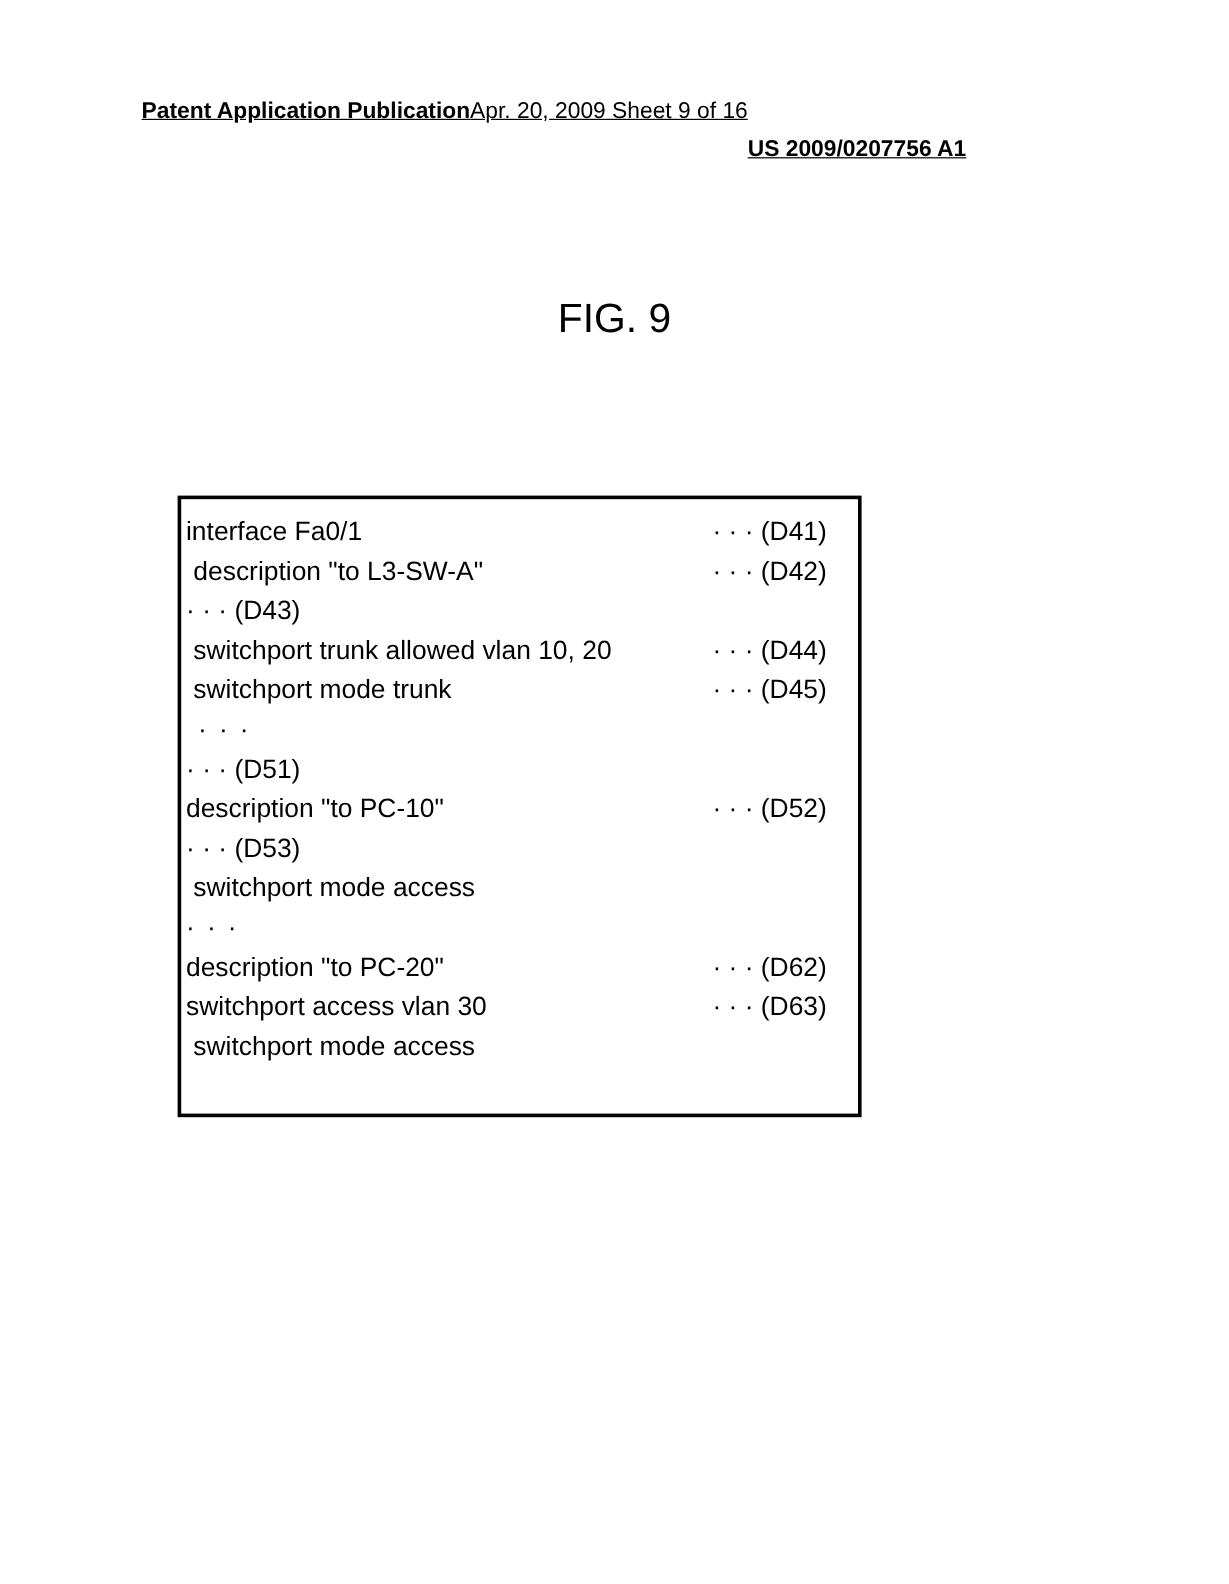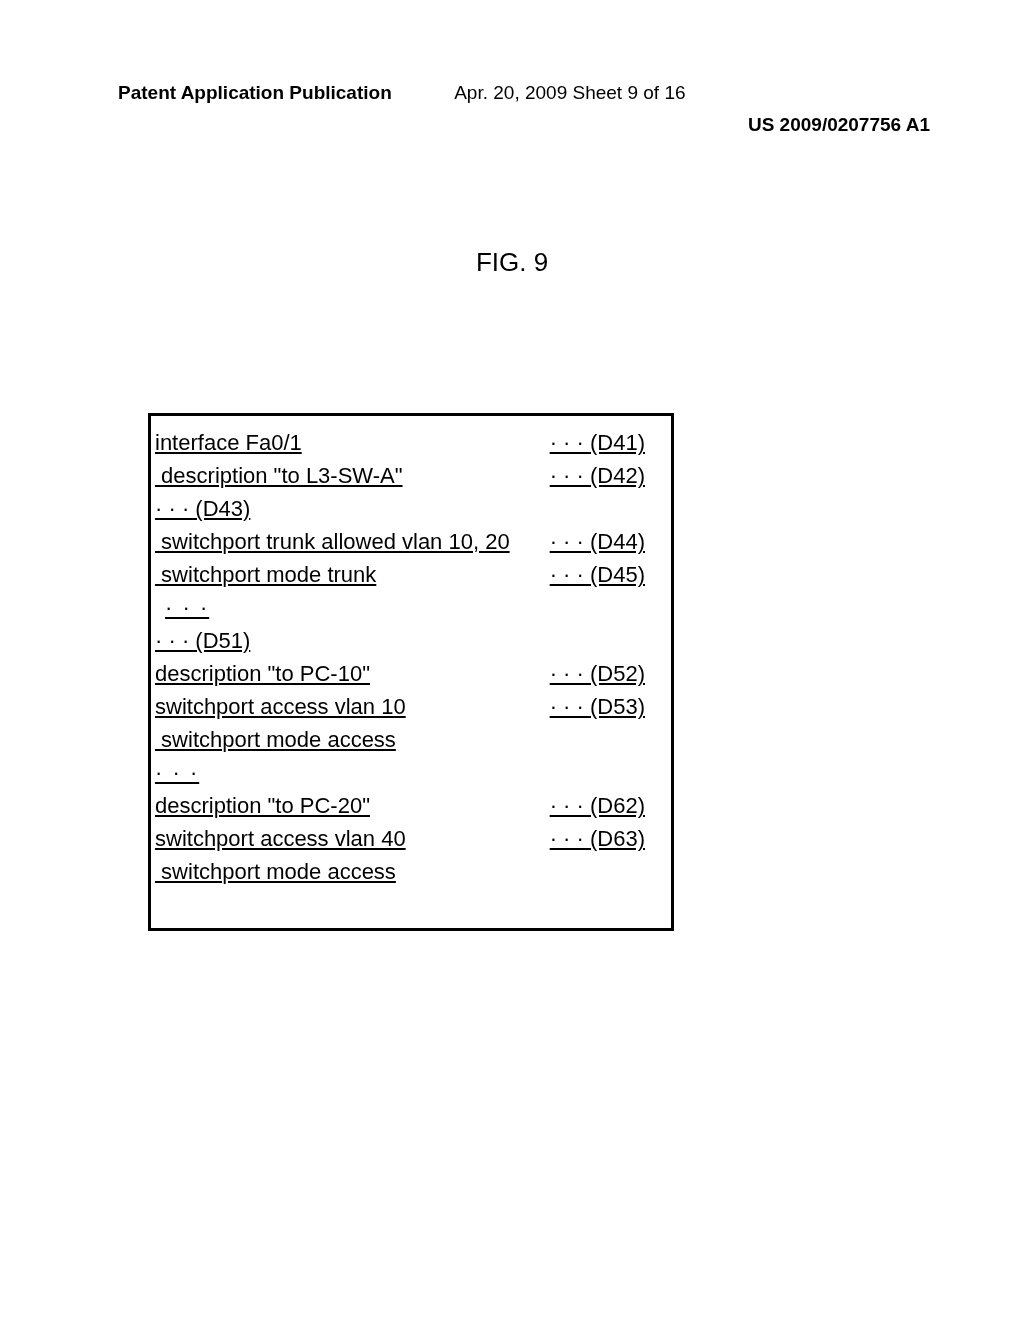--- a/index.html
+++ b/index.html
@@ -17,9 +17,9 @@
     left: 0;
     right: 0;
     display: flex;
-    justify-content: space-between;
     font-size: 19px;
     padding: 0 94px 0 118px;
+    text-decoration: underline;
   }
   .header .left { font-weight: bold; }
   .header .mid { font-weight: normal; }

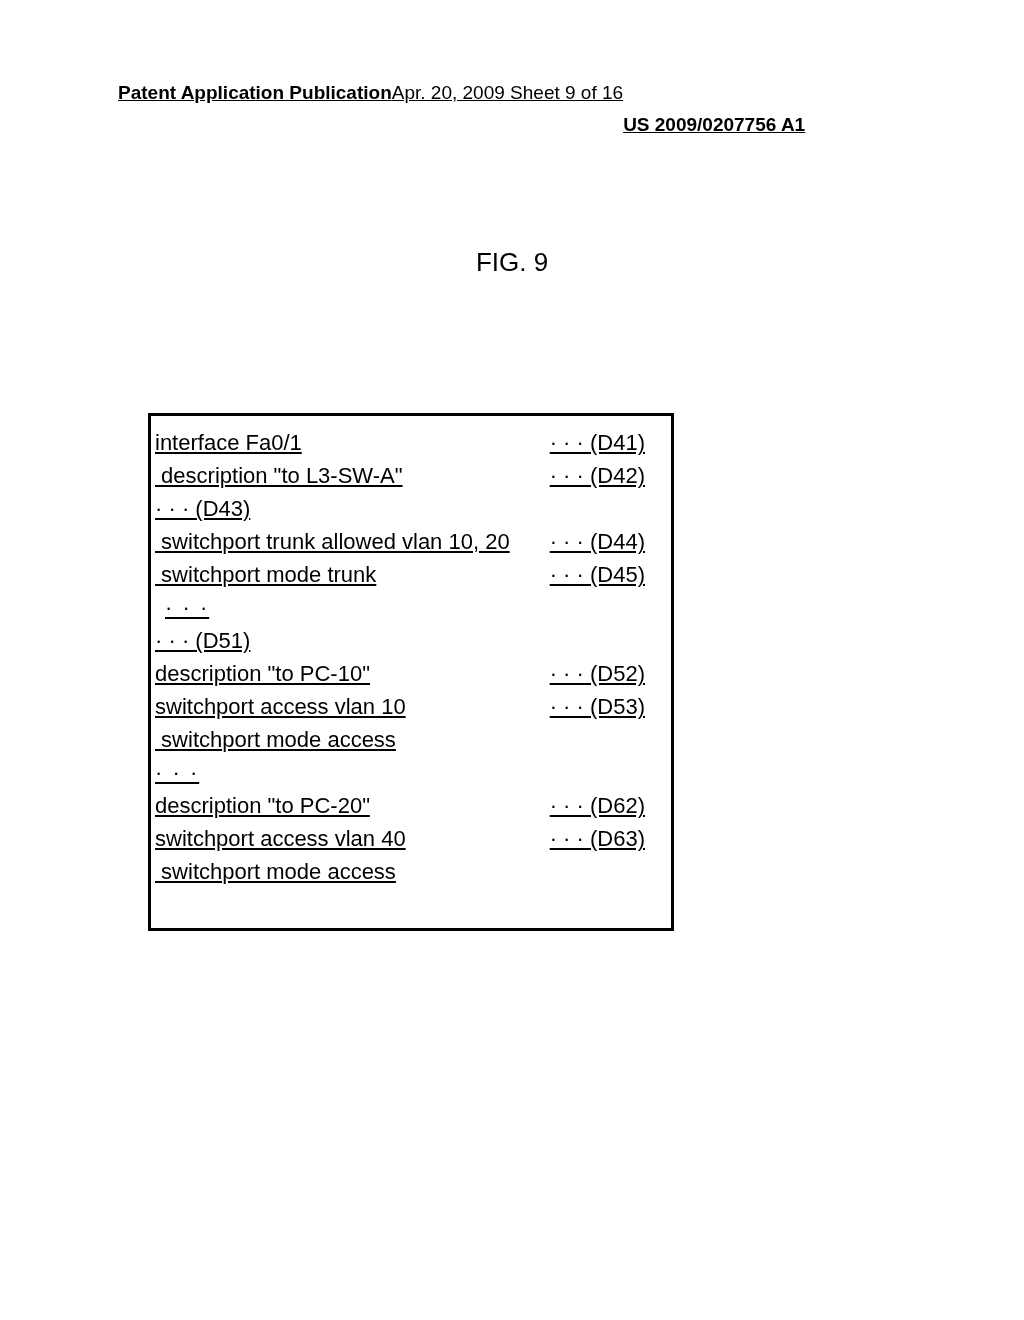--- a/index.html
+++ b/index.html
@@ -30,7 +30,7 @@
     left: 0;
     right: 0;
     text-align: center;
-    font-size: 26px;
+    font-size: 34px;
   }
   .figbox {
     position: absolute;

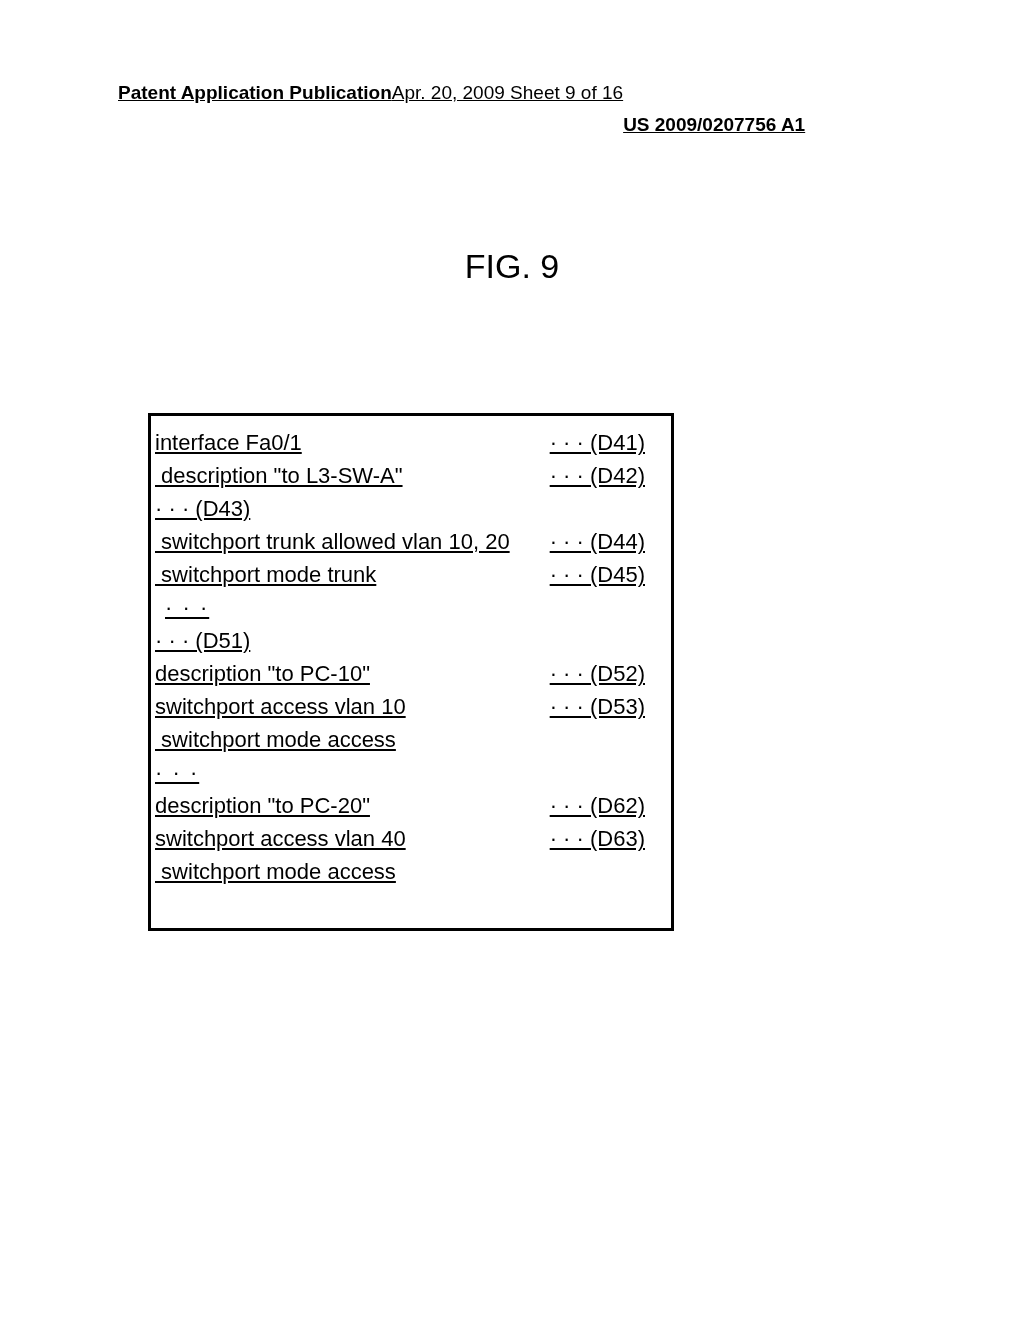--- a/index.html
+++ b/index.html
@@ -36,11 +36,10 @@
     position: absolute;
     top: 413px;
     left: 148px;
-    width: 526px;
+    width: 570px;
     border: 3px solid #000;
     padding: 10px 8px 40px 4px;
     font-size: 22px;
-    text-decoration: underline;
   }
   .row {
     display: flex;

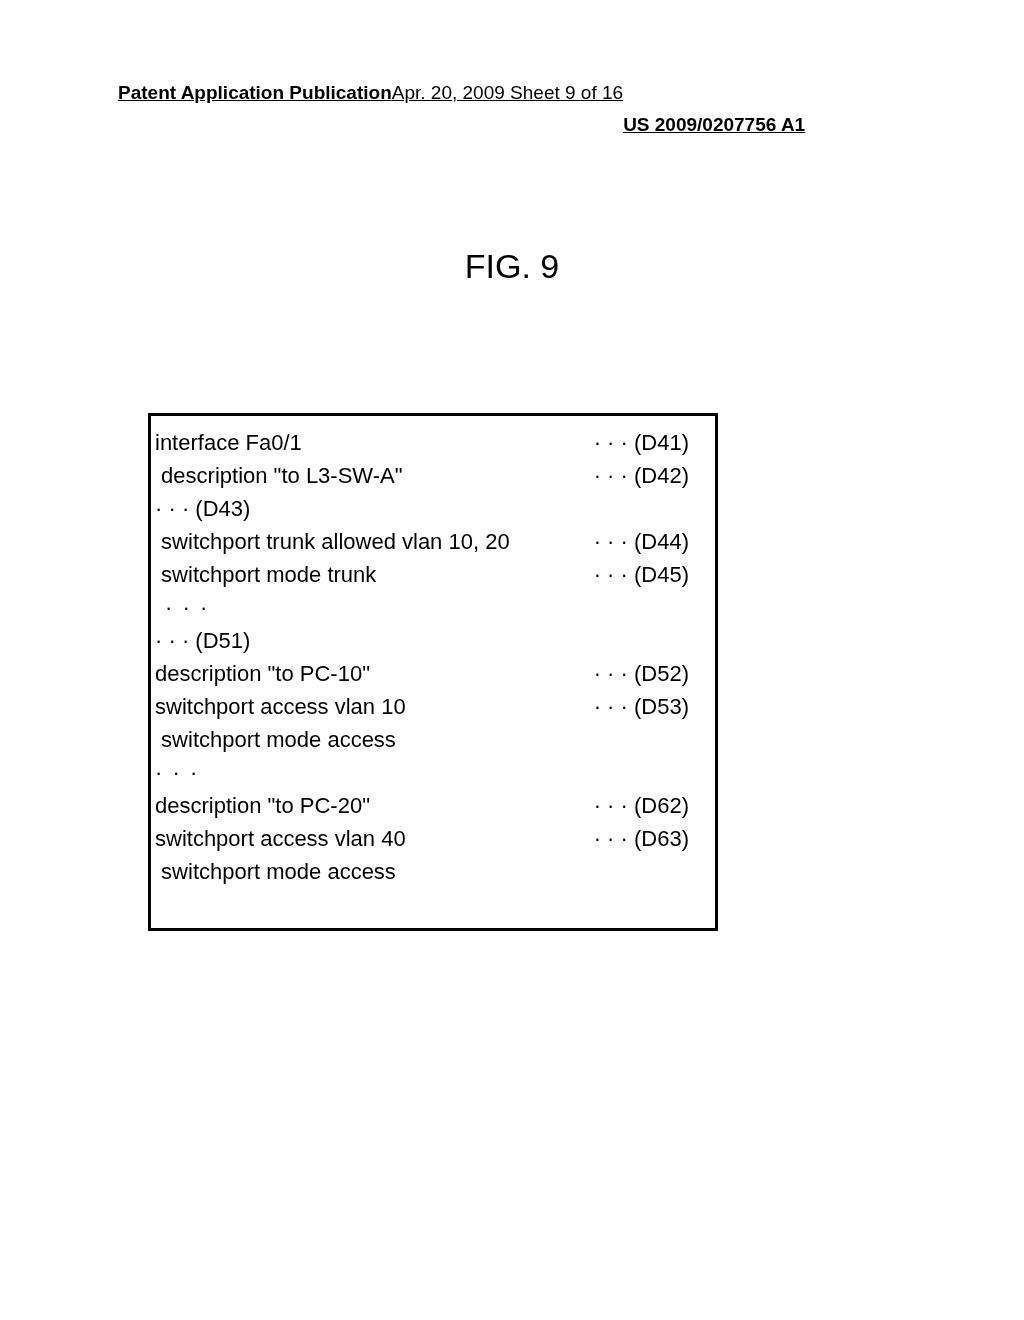--- a/index.html
+++ b/index.html
@@ -95,7 +95,6 @@
     <span class="ref">· · · (D52)</span>
   </div>
   <div class="row">
-    <span class="txt">switchport access vlan 10</span>
     <span class="ref">· · · (D53)</span>
   </div>
   <div class="row">

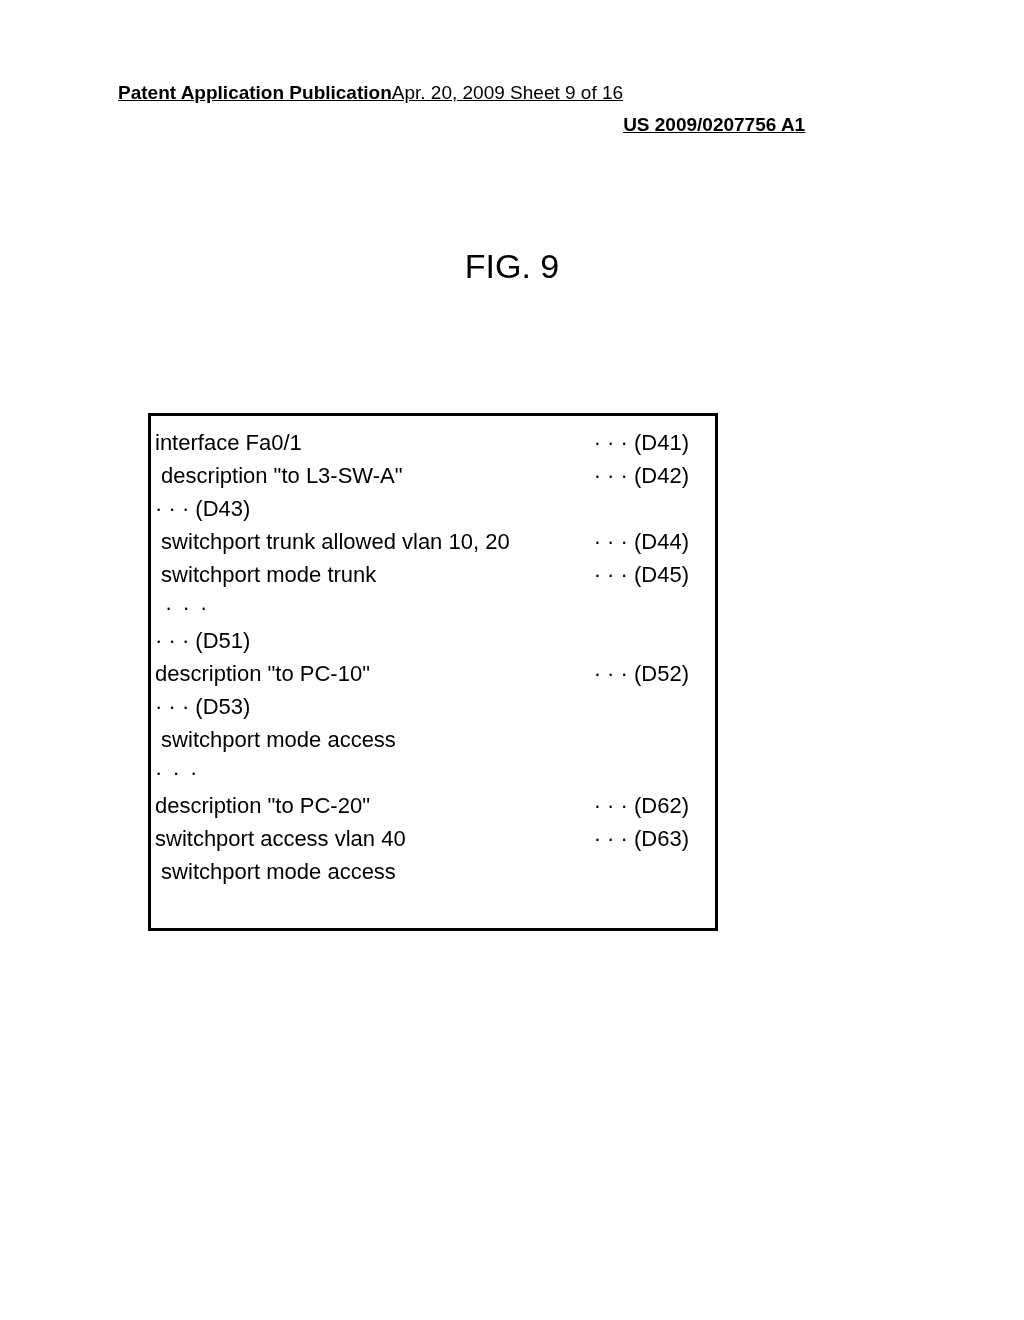--- a/index.html
+++ b/index.html
@@ -109,7 +109,7 @@
     <span class="ref">· · · (D62)</span>
   </div>
   <div class="row">
-    <span class="txt">switchport access vlan 40</span>
+    <span class="txt">switchport access vlan 30</span>
     <span class="ref">· · · (D63)</span>
   </div>
   <div class="row">

